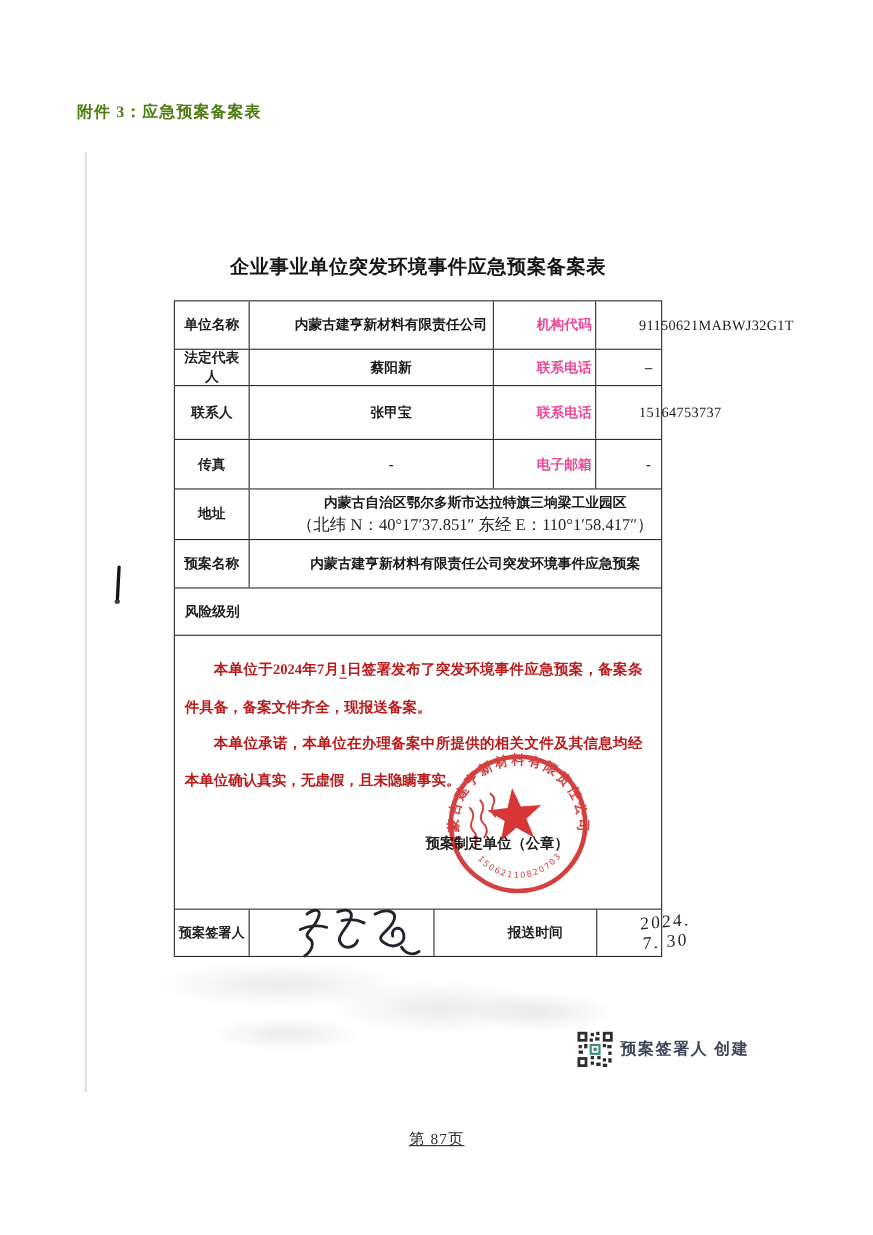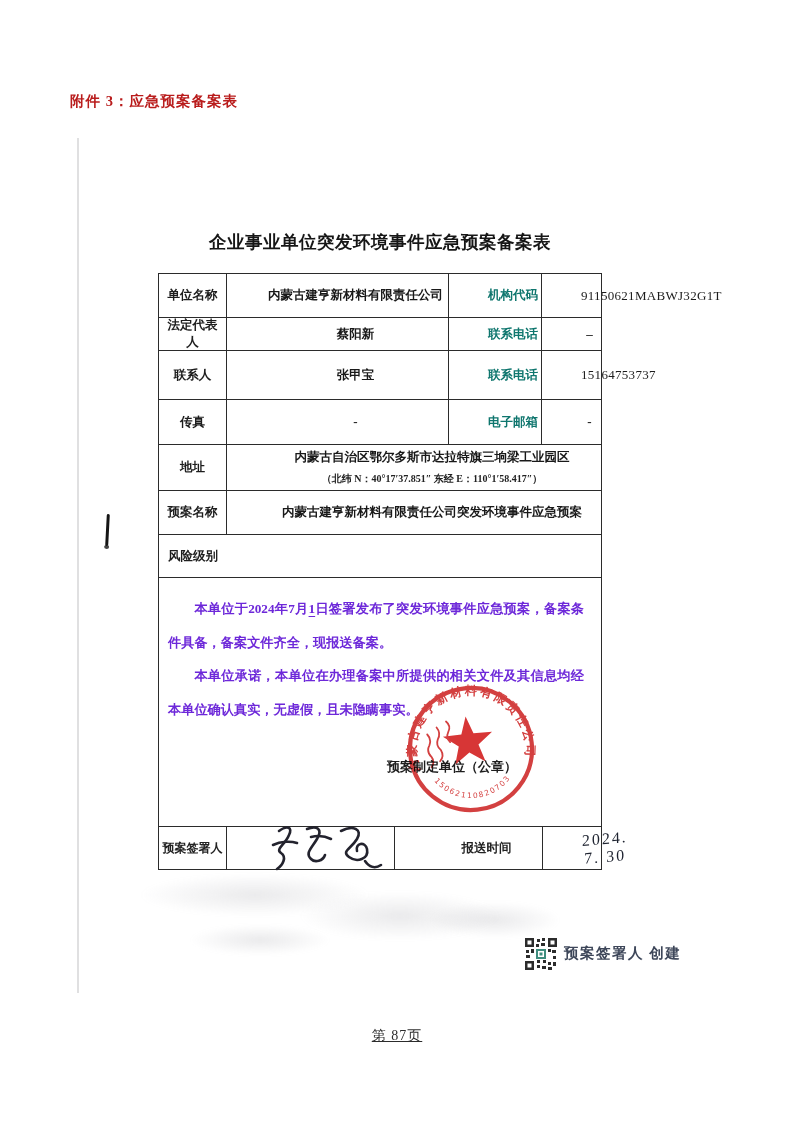--- a/index.html
+++ b/index.html
@@ -7,7 +7,7 @@
   body { font-family:"Liberation Serif","DejaVu Serif",serif; color:#222; }
   .sheet { position:relative; width:794px; height:1123px; background:#ffffff; overflow:hidden; }
 
-  .attachment-heading { position:absolute; left:70px; top:92px; font-size:14.5px; font-weight:700; color:#b91c1c; letter-spacing:1px; }
+  .attachment-heading { position:absolute; left:70px; top:92px; font-size:14.5px; font-weight:700; color:#4d7c0f; letter-spacing:1px; }
 
   .page-edge { position:absolute; left:77px; top:138px; width:1.5px; height:855px; background:#c7c7c9; opacity:.55; }
 

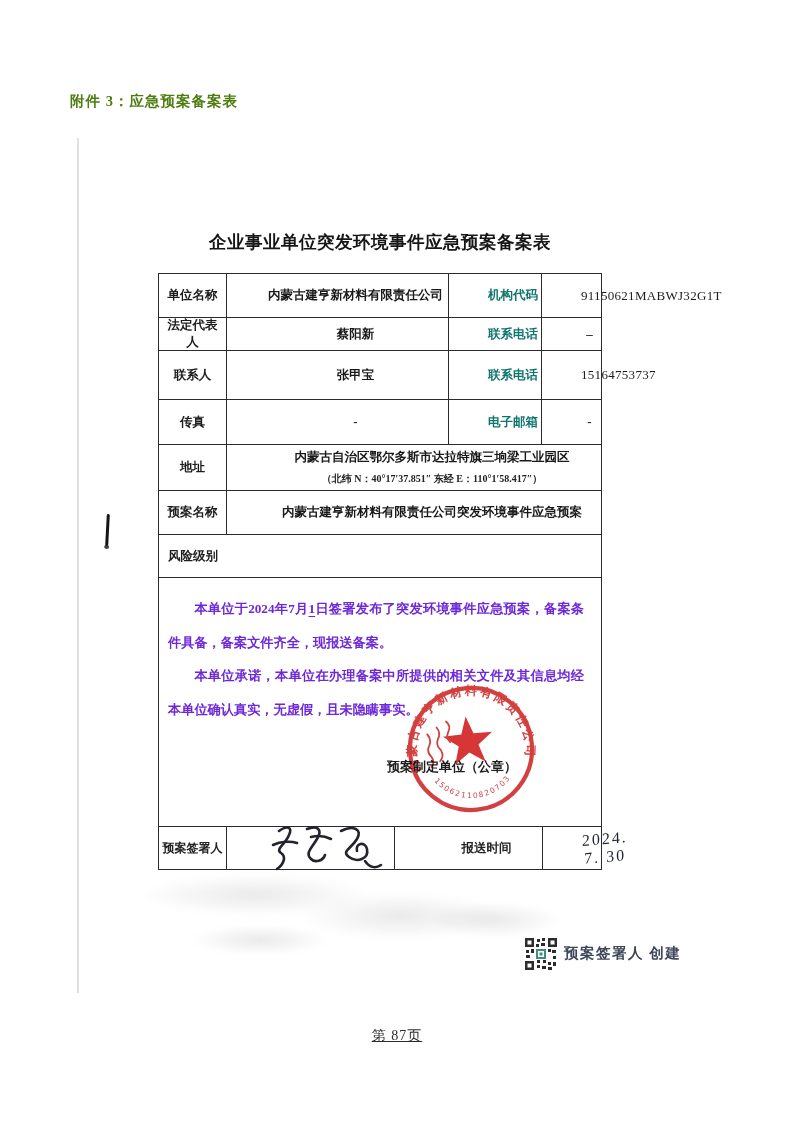--- a/index.html
+++ b/index.html
@@ -20,7 +20,7 @@
   .cell:last-child { border-right:none; }
   .lbl  { flex:0 0 68px; font-size:12.5px; font-weight:700; color:#1d1d1d; }
   .val  { flex:0 0 186px; }
-  .lbl2 { flex:0 0 57px; font-size:12.5px; font-weight:700; color:#0f766e; }
+  .lbl2 { flex:0 0 57px; font-size:12.5px; font-weight:700; color:#ec4899; }
   .val2 { flex:1 1 auto; }
   .merged { flex:1 1 auto; }
   .bold-cjk { font-size:12.5px; font-weight:700; color:#191919; }

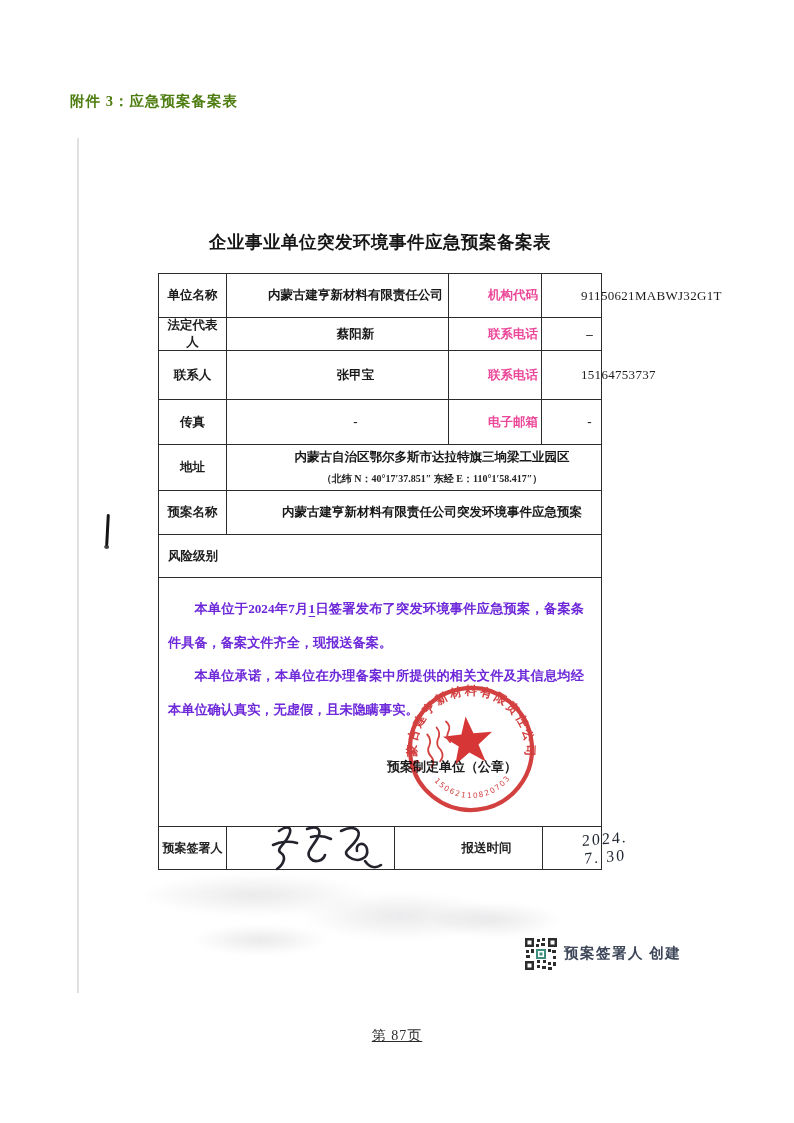--- a/index.html
+++ b/index.html
@@ -27,7 +27,7 @@
   .serif-num { font-size:13px; font-weight:400; color:#1c1c1c; letter-spacing:.3px; }
   .dash { font-size:13px; font-weight:700; color:#222; }
   .addr-wrap { display:flex; flex-direction:column; justify-content:flex-start; line-height:21px; }
-  .addr-l2 { font-weight:700; font-size:10px; }
+  .addr-l2 { font-weight:400; font-size:15px; }
 
   .r1{height:44px}.r2{height:33px}.r3{height:49px}.r4{height:45px}.r5{height:46px}.r6{height:44px}.r7{height:43px}.r8{height:249px}.r9{height:42px}
 

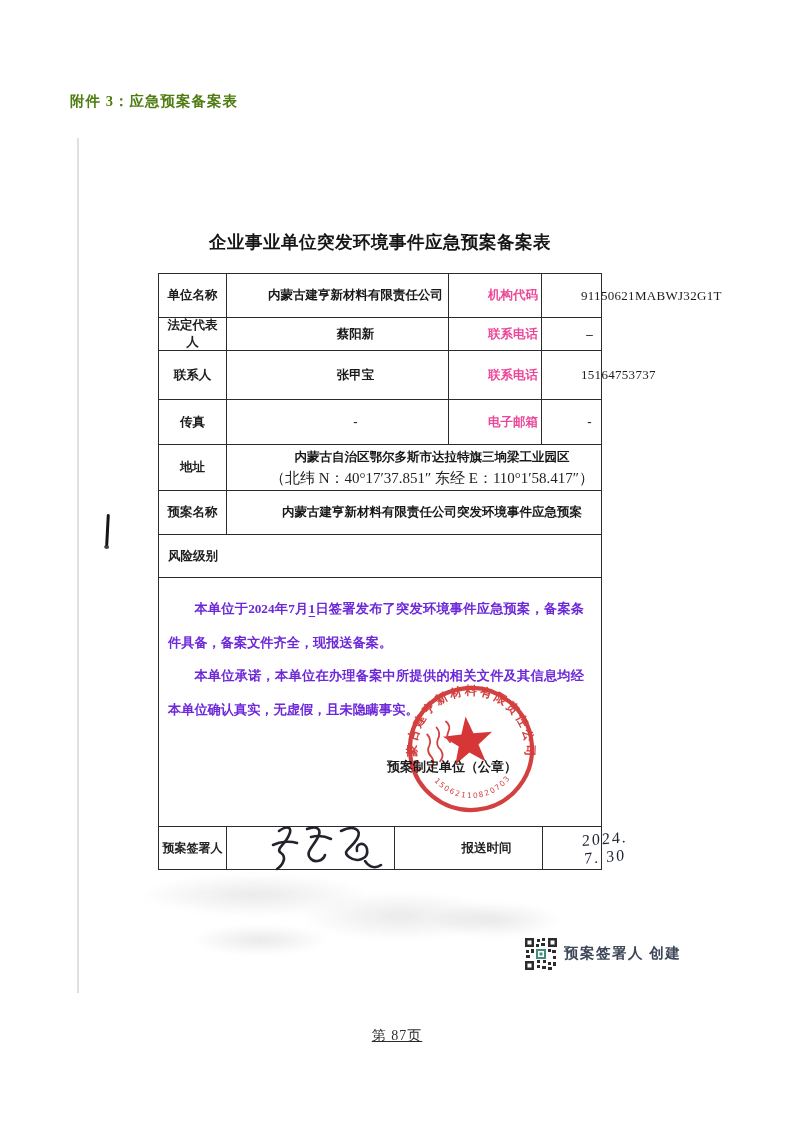--- a/index.html
+++ b/index.html
@@ -32,7 +32,7 @@
   .r1{height:44px}.r2{height:33px}.r3{height:49px}.r4{height:45px}.r5{height:46px}.r6{height:44px}.r7{height:43px}.r8{height:249px}.r9{height:42px}
 
   .stmt-cell { position:relative; flex:1 1 au8o; display:block; border-right:none; text-align:left; }
-  .stmt-text { padding:12px 14px 0 6px; font-size:13.2px; font-weight:700; line-height:33.5px; color:#6d28d9; text-align:justify; }
+  .stmt-text { padding:12px 14px 0 6px; font-size:13.2px; font-weight:700; line-height:33.5px; color:#b91c1c; text-align:justify; }
   .stmt-text p { margin:0; text-indent:2em; }
   .u-mark { text-decoration:underline; text-underline-offset:3px; }
 

